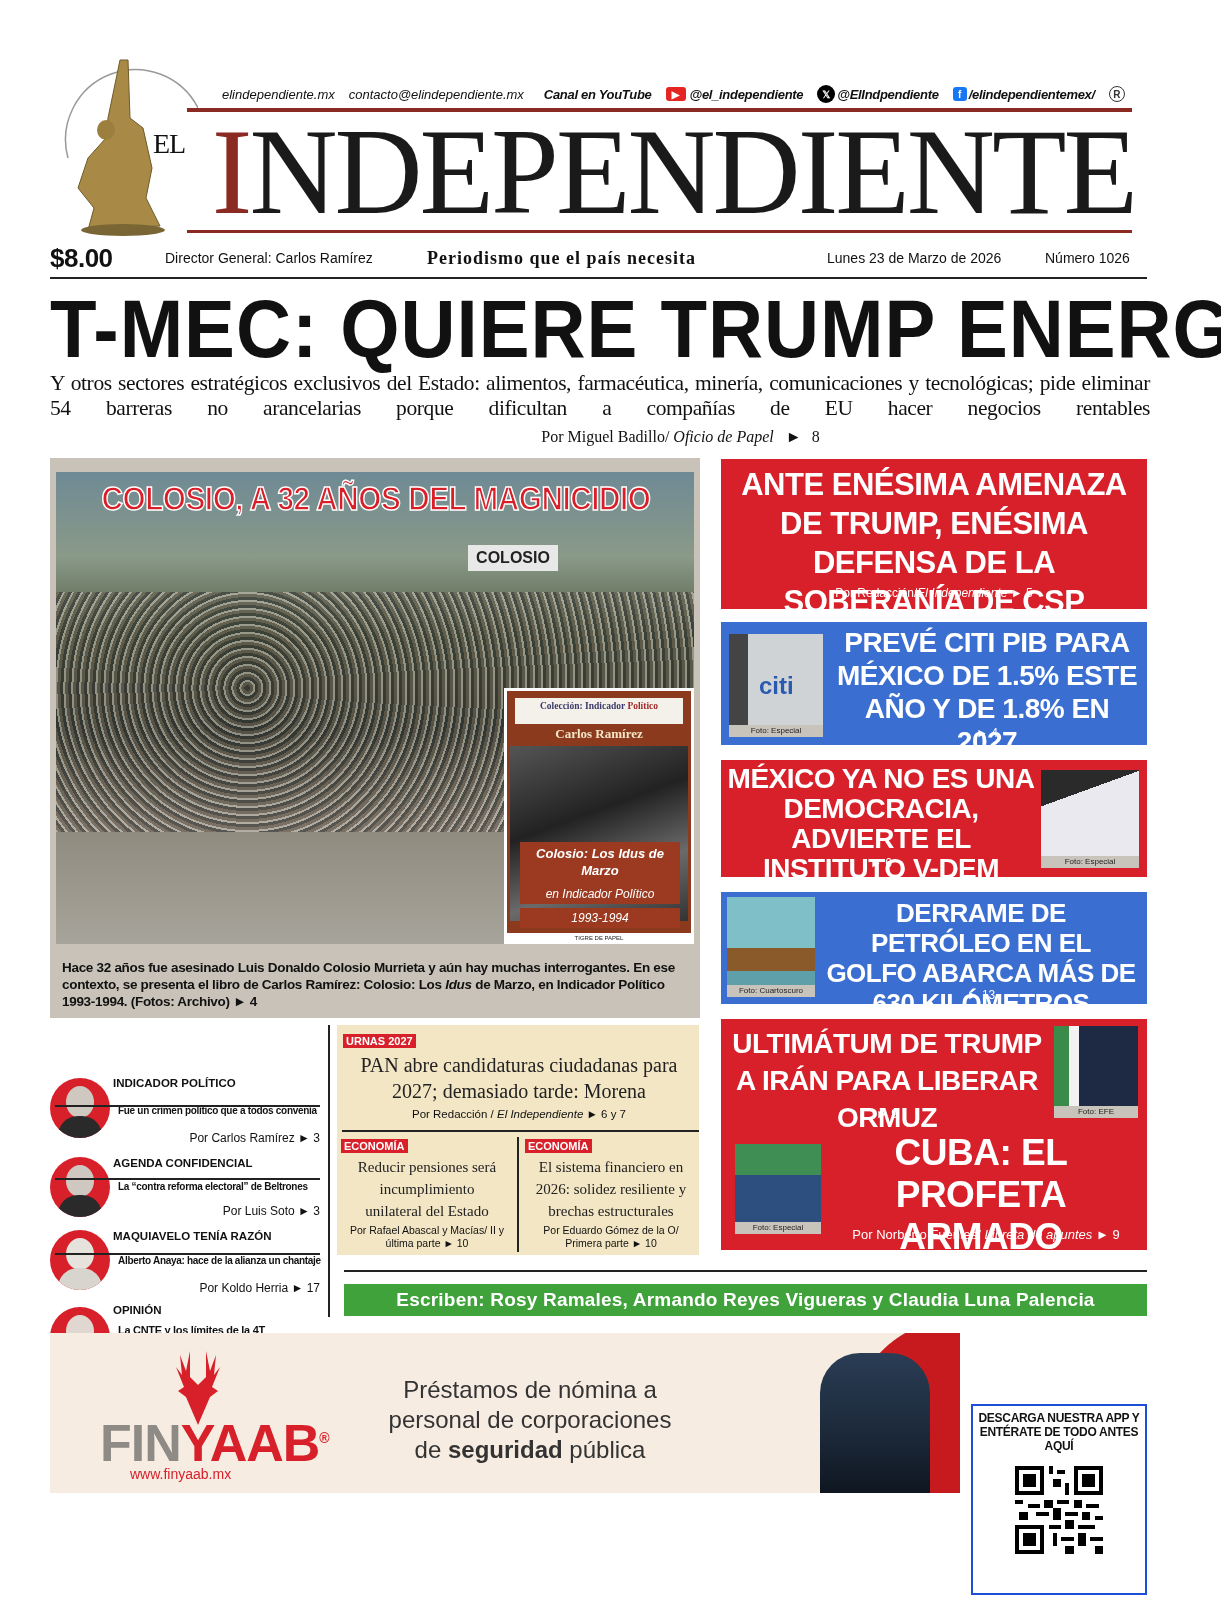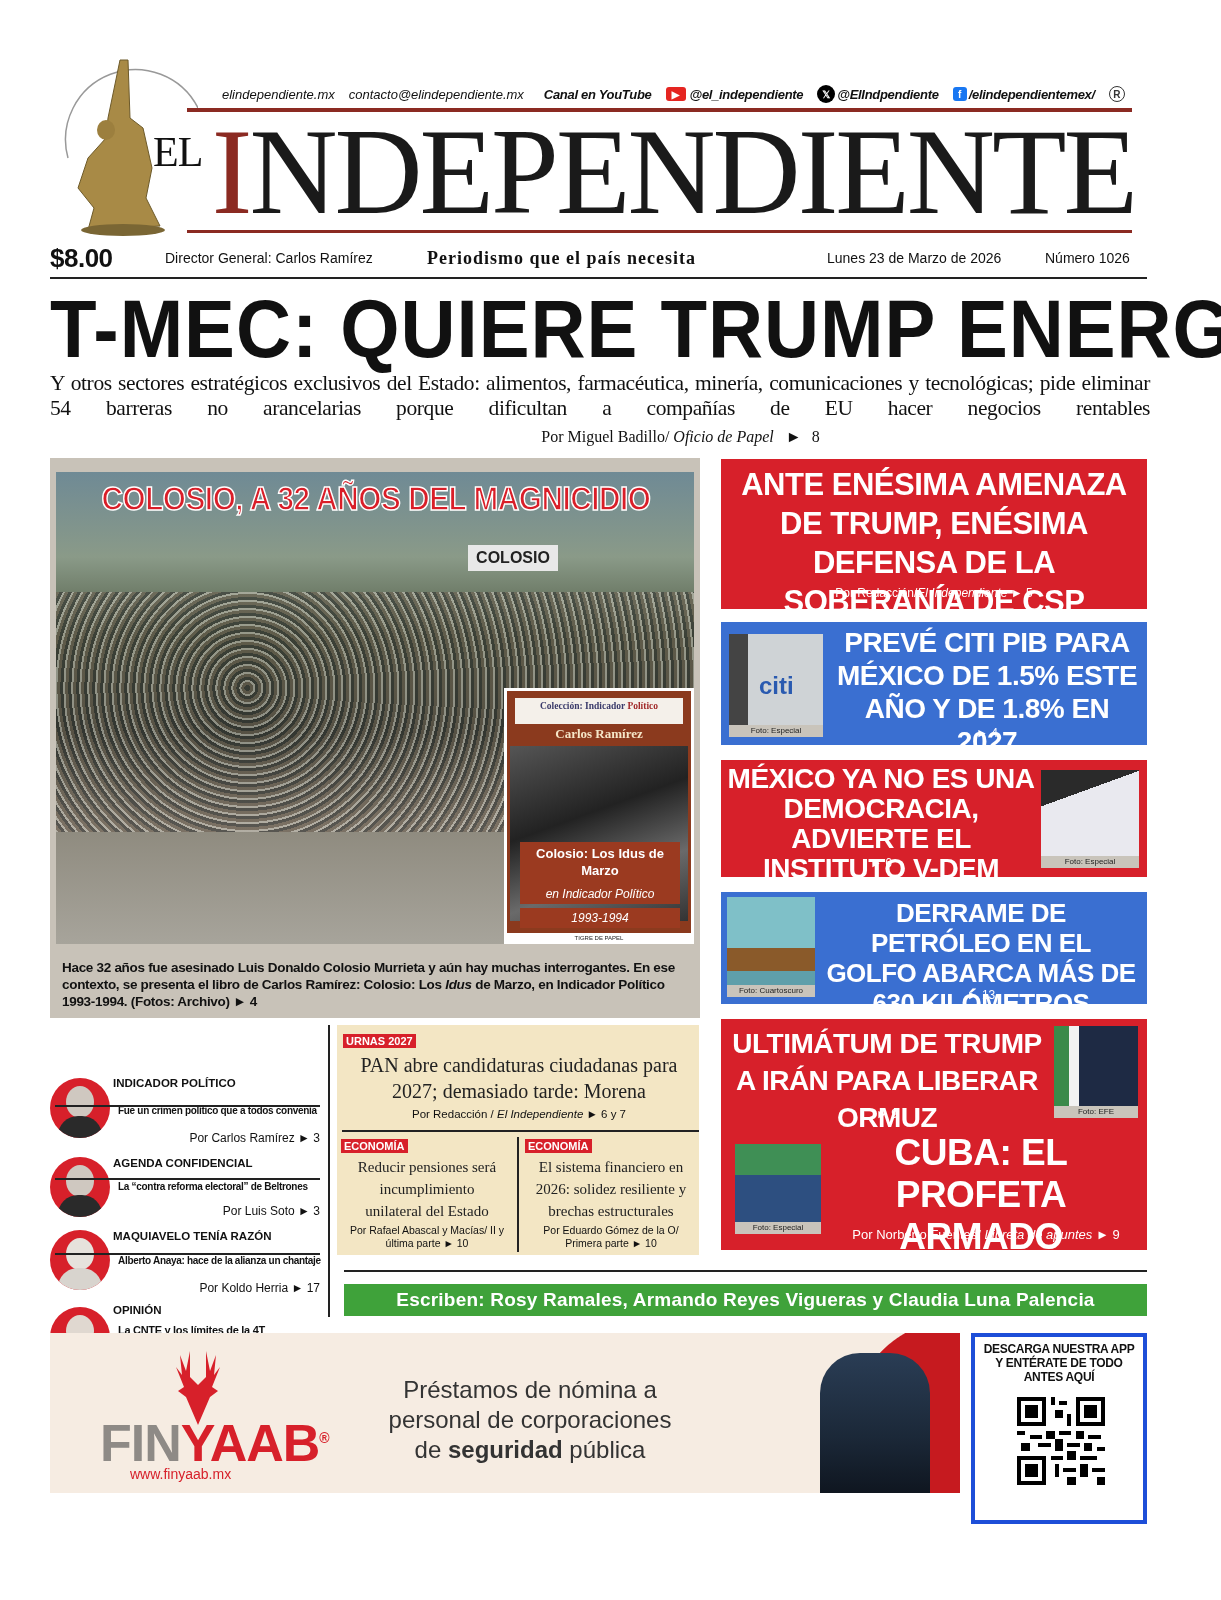--- a/index.html
+++ b/index.html
@@ -17,7 +17,7 @@
   .reg { width: 16px; height: 16px; border: 1.5px solid #333; border-radius: 50%; color: #333; font-size: 10px; font-style: normal; }
   .redrule { left: 187px; top: 108px; width: 945px; height: 4px; background: #8b2a22; }
   .redrule2 { left: 187px; top: 230px; width: 945px; height: 3px; background: #8b2a22; }
-  .el { left: 153px; top: 128px; font-family: "Liberation Serif", serif; font-size: 42px; color: #111; letter-spacing: -1px; }
+  .el { left: 153px; top: 128px; font-family: "Liberation Serif", serif; font-size: 28px; color: #111; letter-spacing: -1px; }
   .mastname { left: 190px; top: 112px; width: 945px; height: 120px; font-family: "Liberation Serif", serif; font-size: 122px; line-height: 120px; letter-spacing: -3px; white-space: nowrap; color: #1a1a1a; text-align: right; }
   .mastname .cap { color: #8b2a22; }
 

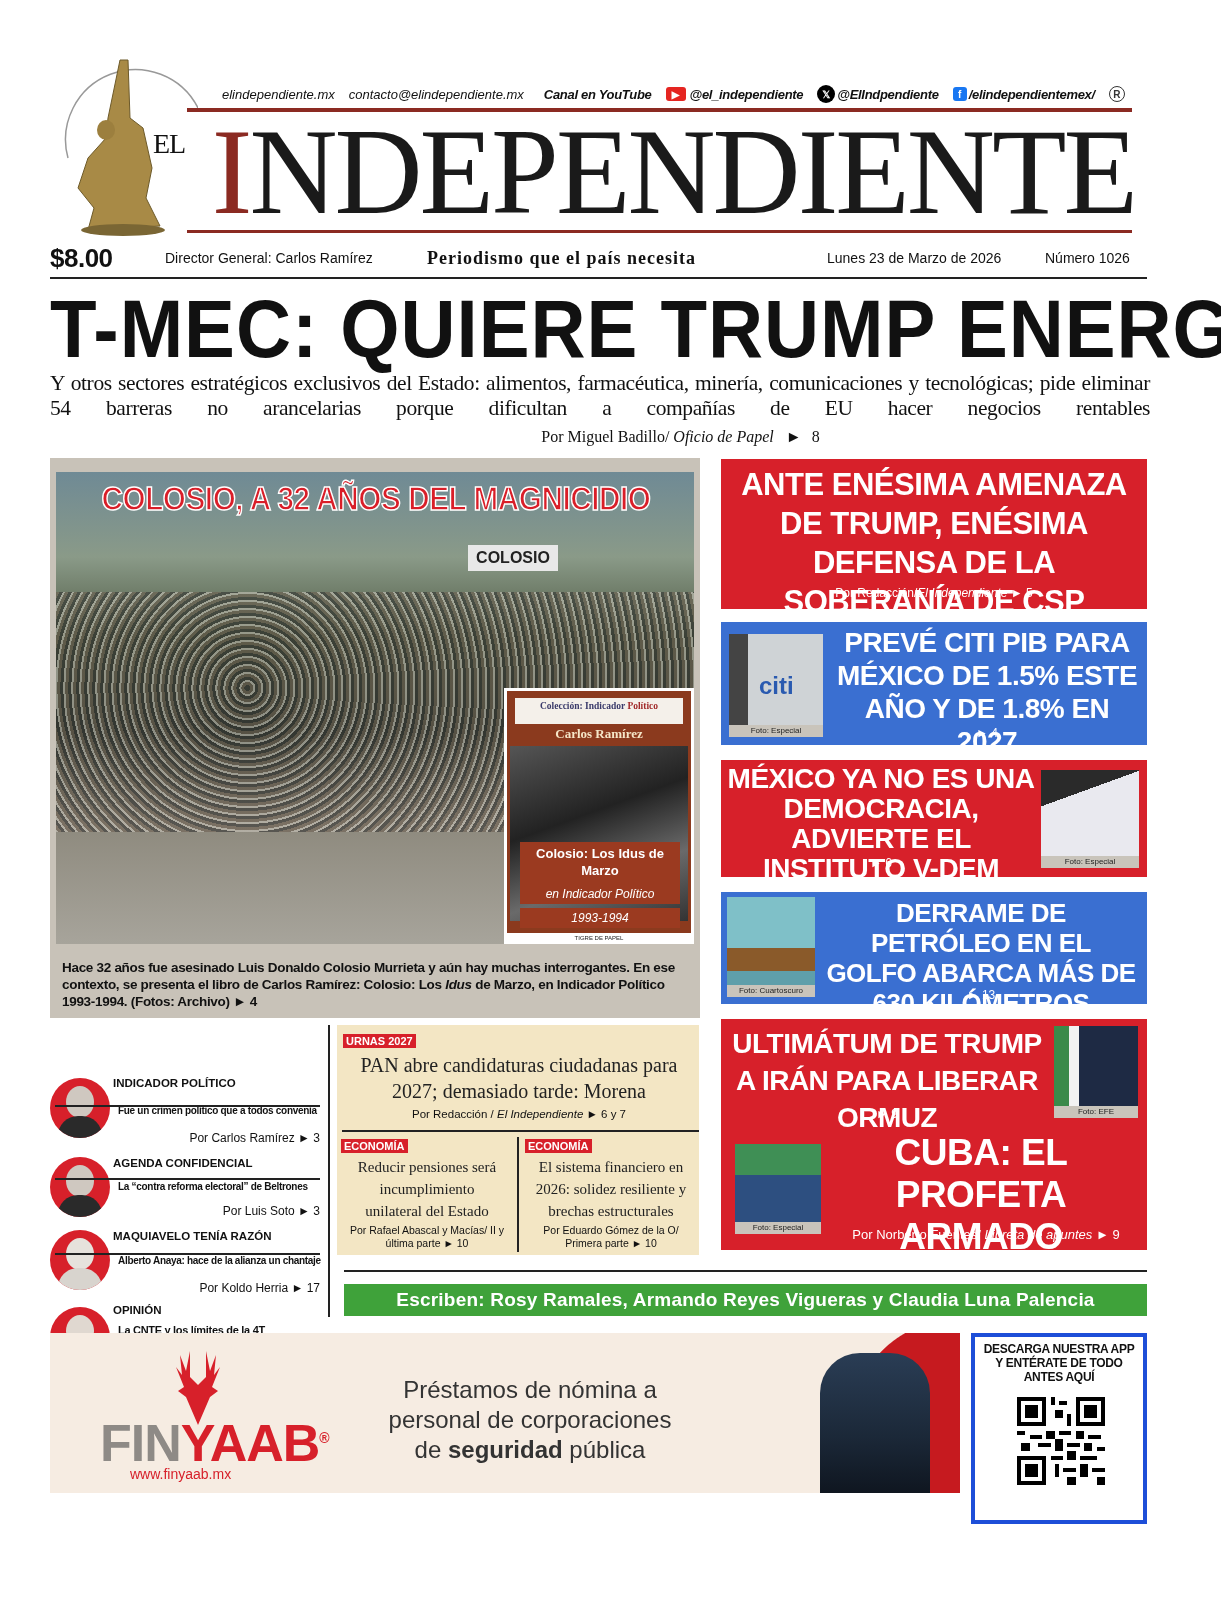--- a/index.html
+++ b/index.html
@@ -44,7 +44,7 @@
   .book-top .pol { color: #a12a2a; }
   .book-author { left: 504px; top: 726px; width: 190px; text-align: center; font-family: "Liberation Serif", serif; font-weight: bold; font-size: 13px; color: #f5e6c8; }
   .book-photo { left: 510px; top: 746px; width: 178px; height: 175px; background: linear-gradient(160deg, #555 0%, #222 40%, #6a6a6a 70%, #333 100%); }
-  .book-t1 { left: 520px; top: 842px; width: 160px; height: 42px; background: #9b3a20; color: #fff; font-weight: bold; font-size: 13px; text-align: center; line-height: 17px; padding-top: 3px; }
+  .book-t1 { left: 520px; top: 842px; width: 160px; height: 42px; background: #9b3a20; color: #fff; font-style: italic; font-weight: bold; font-size: 13px; text-align: center; line-height: 17px; padding-top: 3px; }
   .book-t2 { left: 520px; top: 884px; width: 160px; height: 20px; background: #9b3a20; color: #fff; font-style: italic; font-size: 12px; text-align: center; line-height: 20px; }
   .book-t3 { left: 520px; top: 908px; width: 160px; height: 20px; background: #9b3a20; color: #fff; font-style: italic; font-size: 12px; text-align: center; line-height: 20px; }
   .book-foot { left: 504px; top: 933px; width: 190px; text-align: center; font-size: 6px; color: #222; background: #fff; height: 11px; line-height: 11px; }

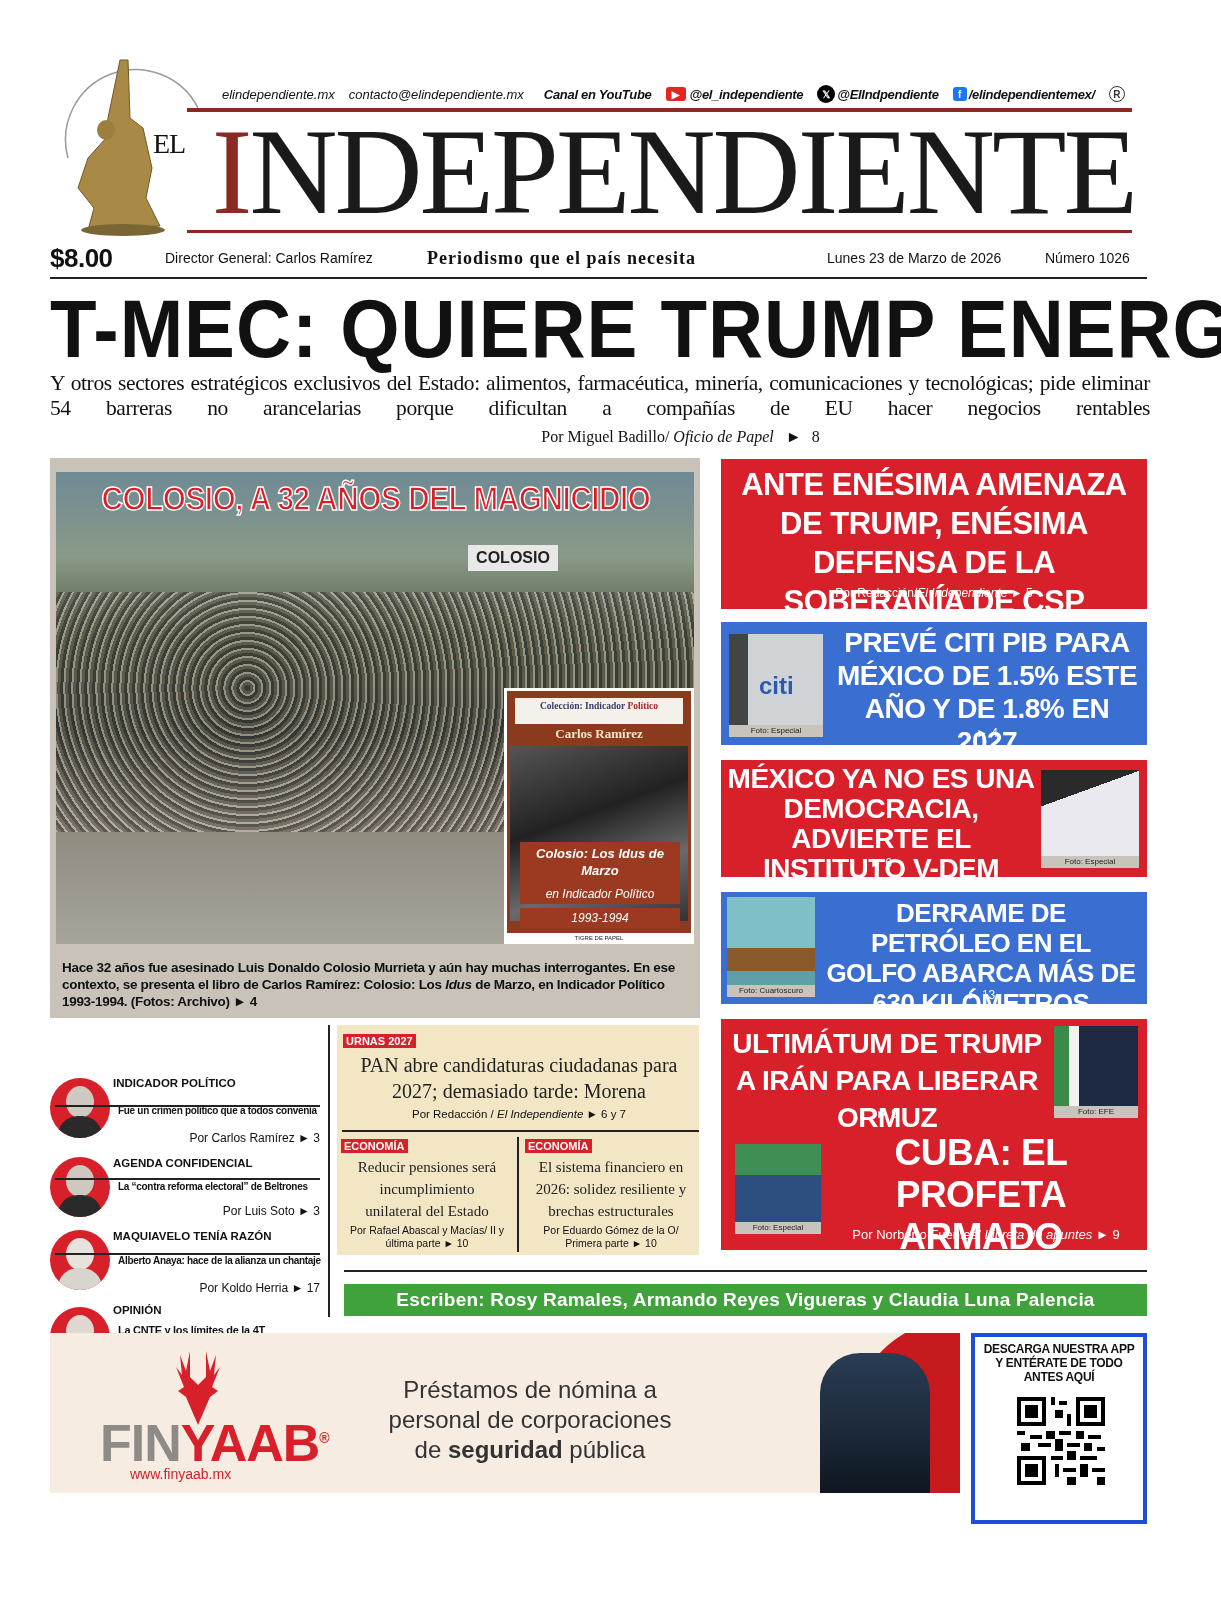--- a/index.html
+++ b/index.html
@@ -88,7 +88,7 @@
   .ad-deer { position: absolute; left: 118px; top: 14px; width: 60px; height: 80px; }
   .ad-url { position: absolute; left: 80px; top: 133px; font-size: 14px; color: #d7202a; }
   .ad-text { position: absolute; left: 300px; top: 42px; width: 360px; text-align: center; font-size: 24px; line-height: 30px; color: #333; }
-  .qrbox { left: 971px; top: 1333px; width: 176px; height: 191px; border: 4px solid #1d4ed8; background: #fff; }
+  .qrbox { left: 971px; top: 1404px; width: 176px; height: 191px; border: 2px solid #1d4ed8; background: #fff; }
   .qr-text { position: absolute; left: 0; top: 5px; width: 100%; text-align: center; font-weight: bold; font-size: 12px; line-height: 14px; letter-spacing: -0.3px; }
   .qr { position: absolute; left: 42px; top: 60px; width: 88px; height: 88px; }
 </style>

